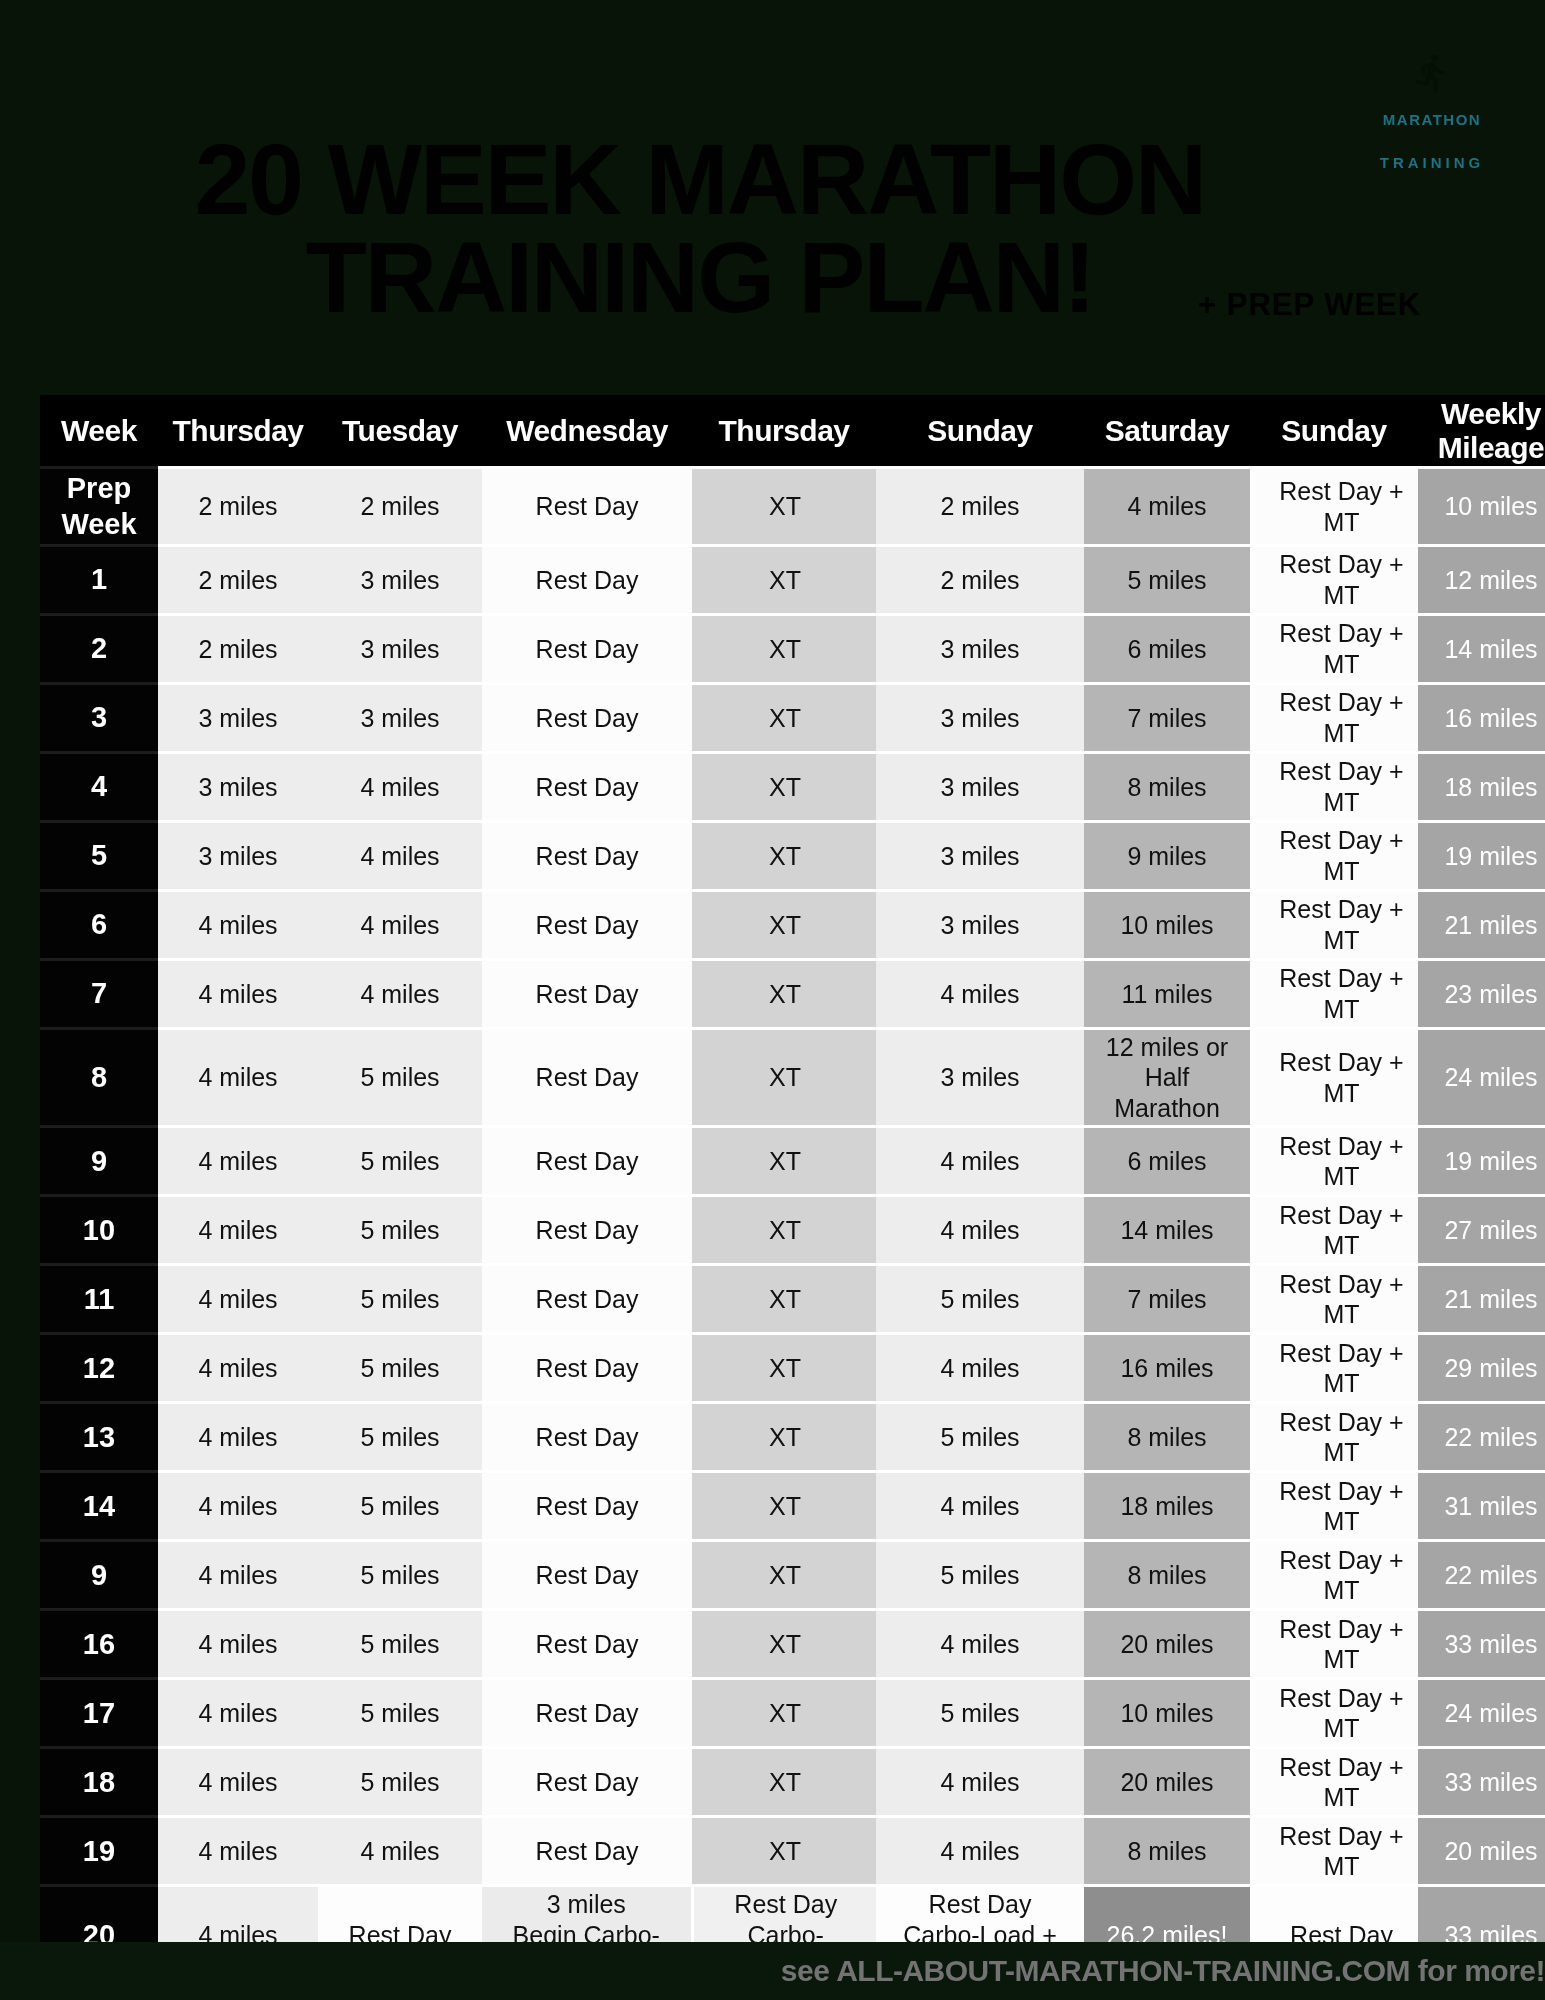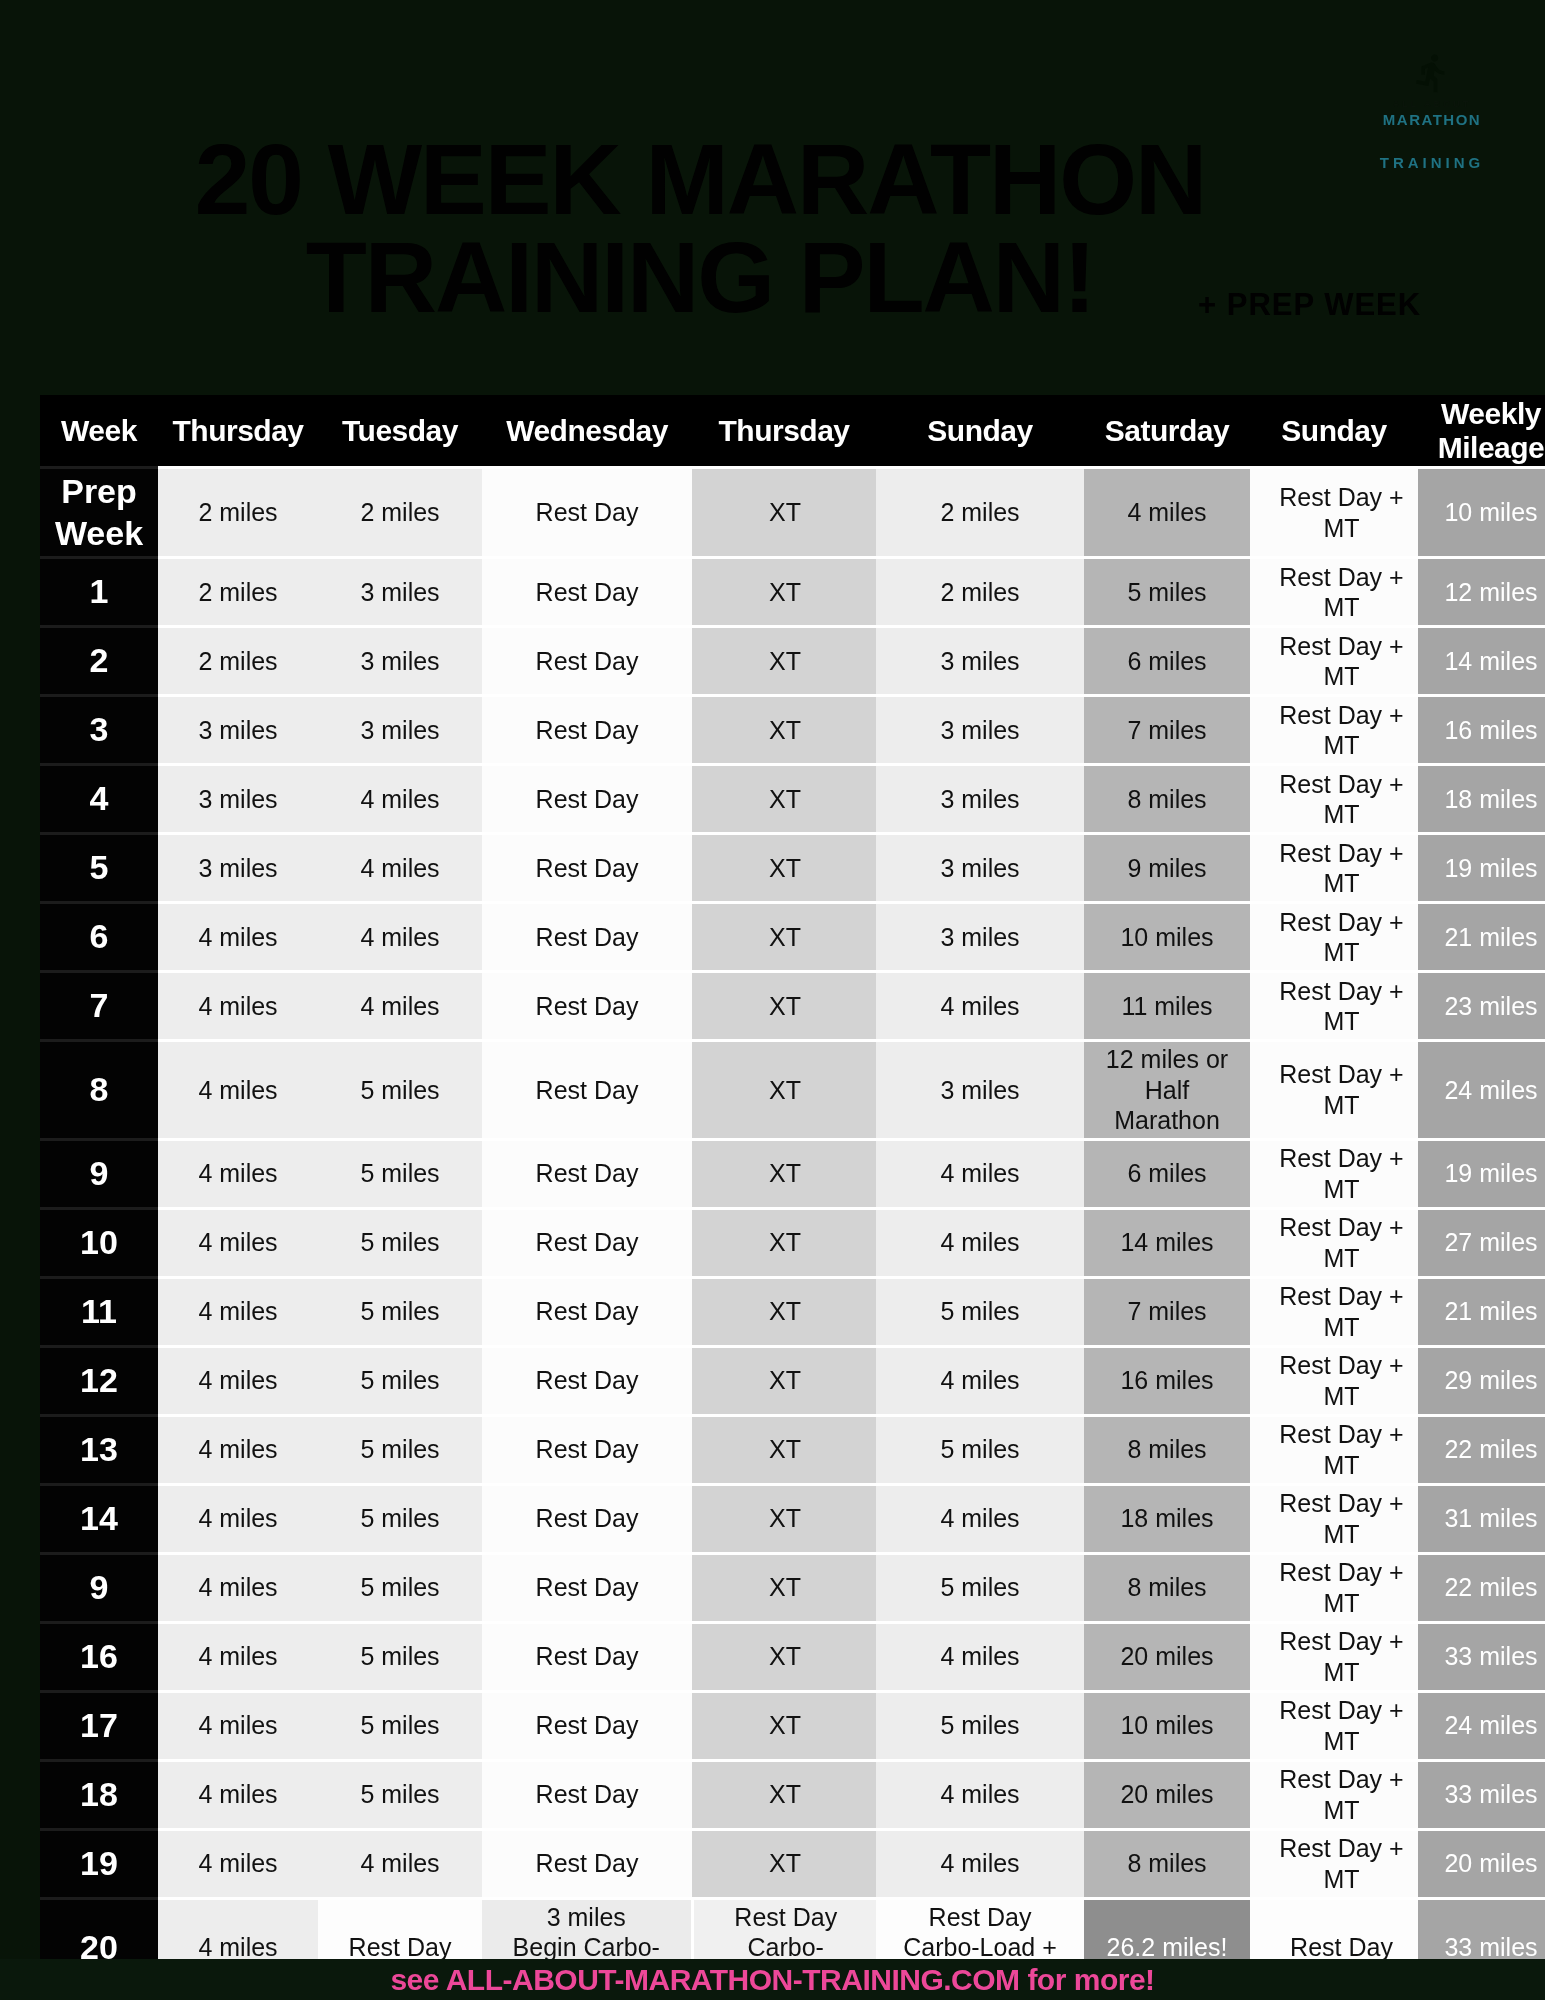--- a/index.html
+++ b/index.html
@@ -73,7 +73,7 @@
   
   tbody td.c-week{
     background:var(--week-col-bg,#030303);color:#fff;
-    font-size:34px;font-weight:600;
+    font-size:29px;font-weight:600;
     border-top:3px solid #1c1c1c;
     margin-top:32px;
   }

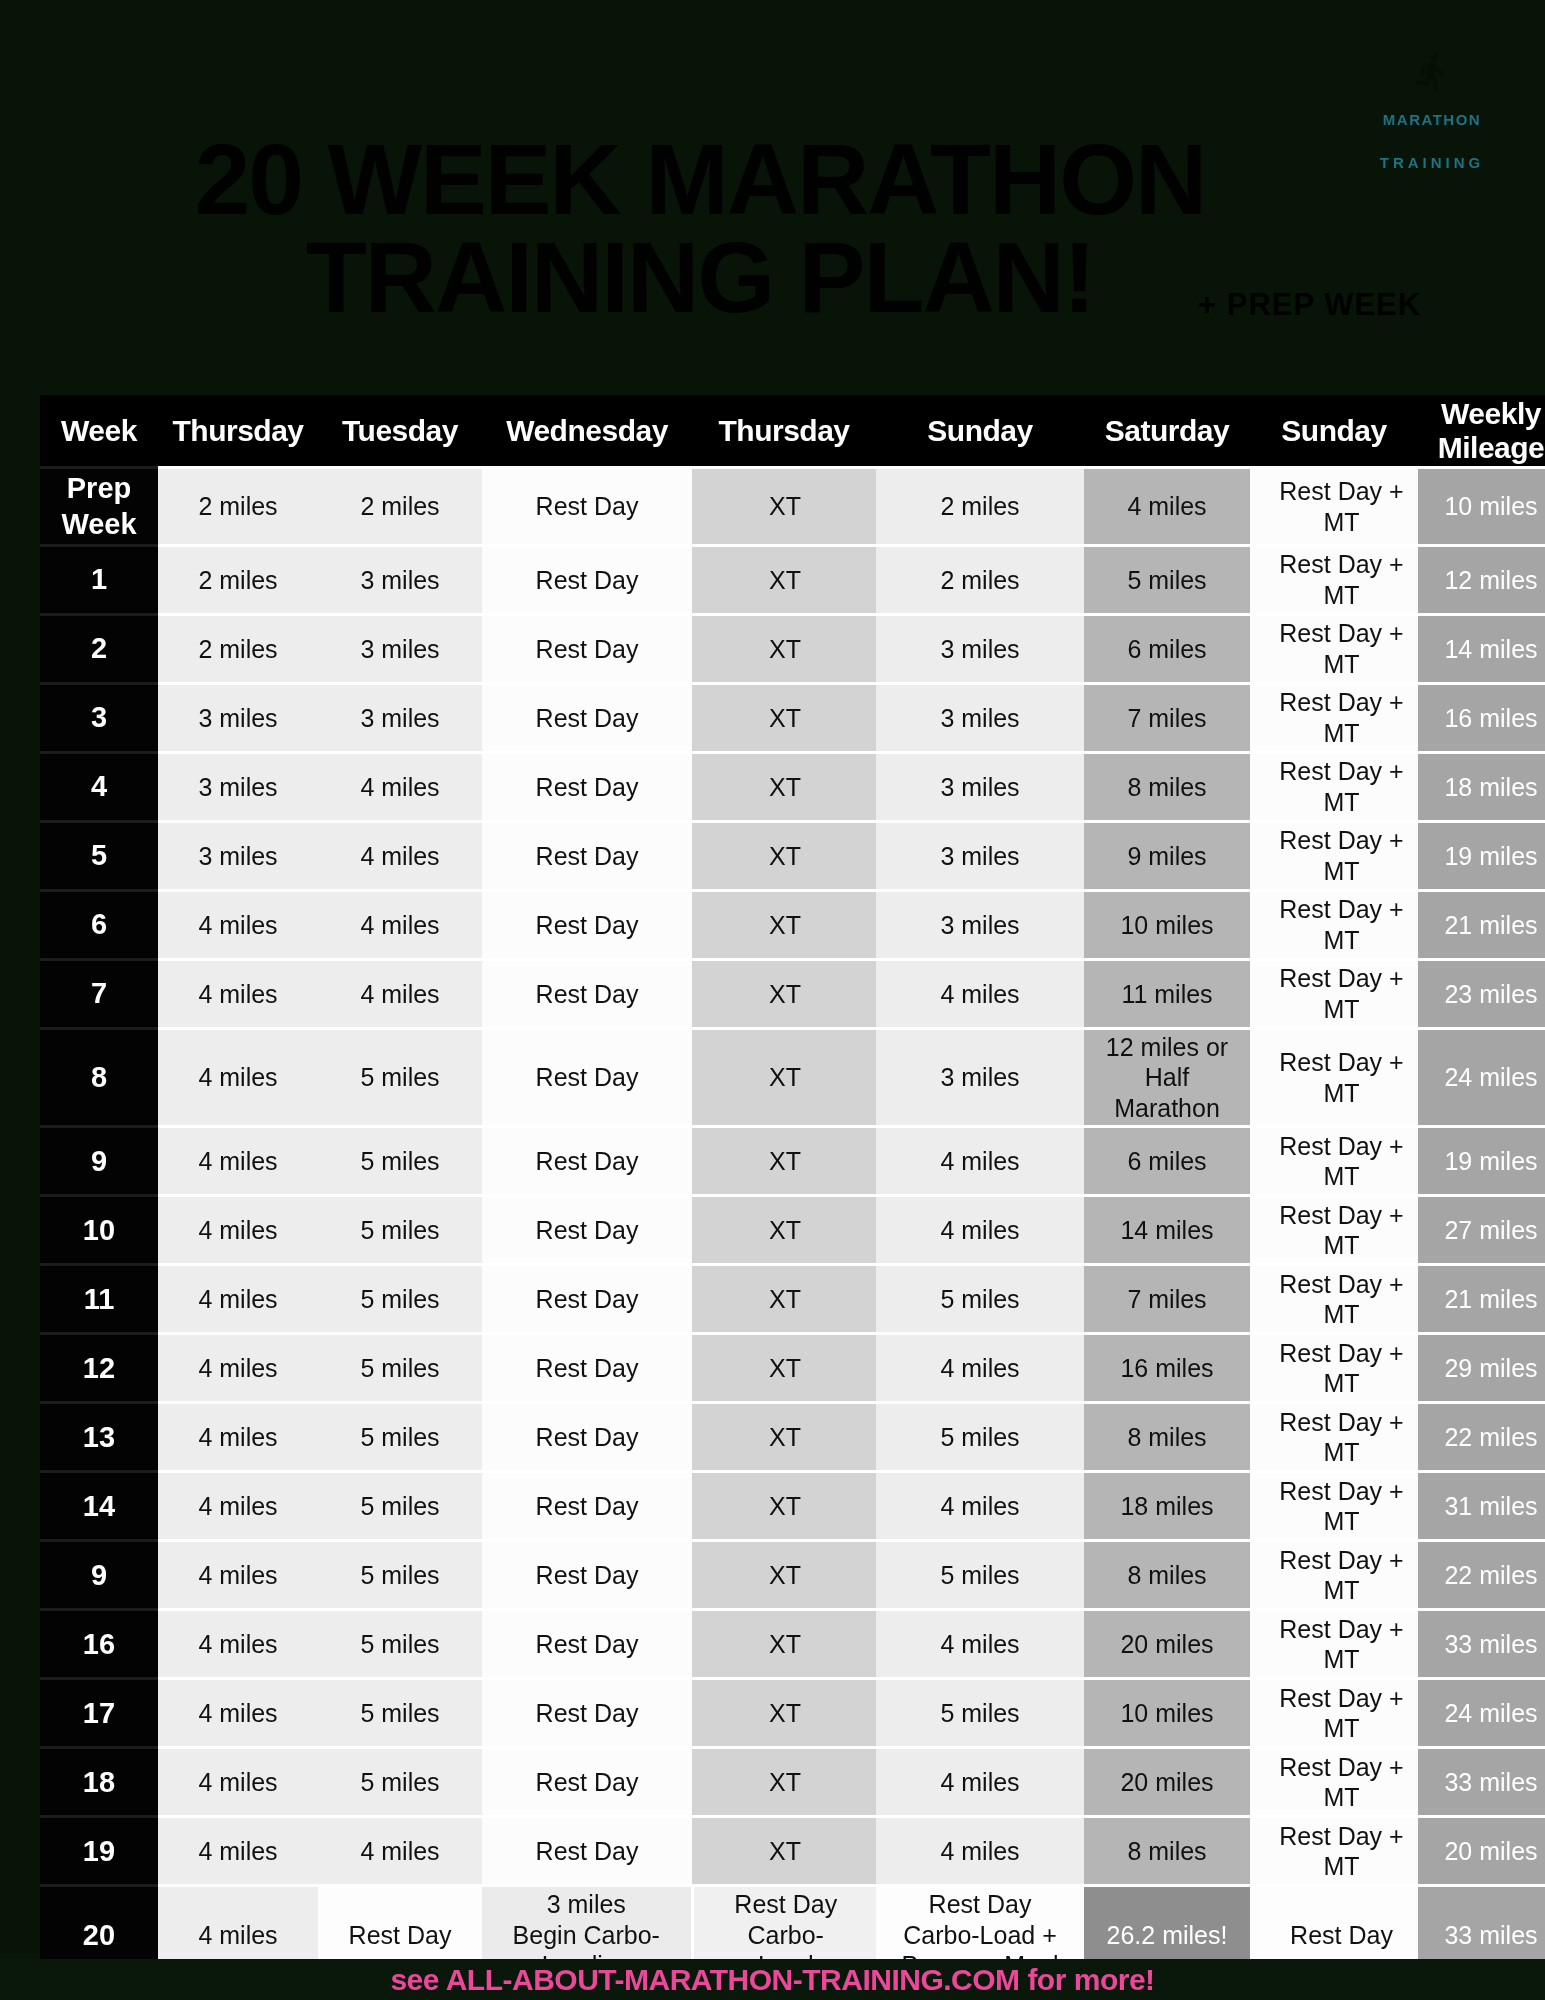--- a/index.html
+++ b/index.html
@@ -102,10 +102,10 @@
 
   
   .footer{
-    position:absolute;left:0;bottom:0;width:100%;height:41px;
+    position:absolute;left:0;bottom:0;width:100%;height:58px;
     background:var(--footer-bg,#0a180c);
-    display:flex;align-items:center;justify-content:center;
-    color:#ec4899;font-size:30px;font-weight:700;letter-spacing:-.5px;
+    display:flex;align-items:center;justify-content:flex-end;
+    color:#737373;font-size:30px;font-weight:700;letter-spacing:-.5px;
   }
 </style>
 </head>

